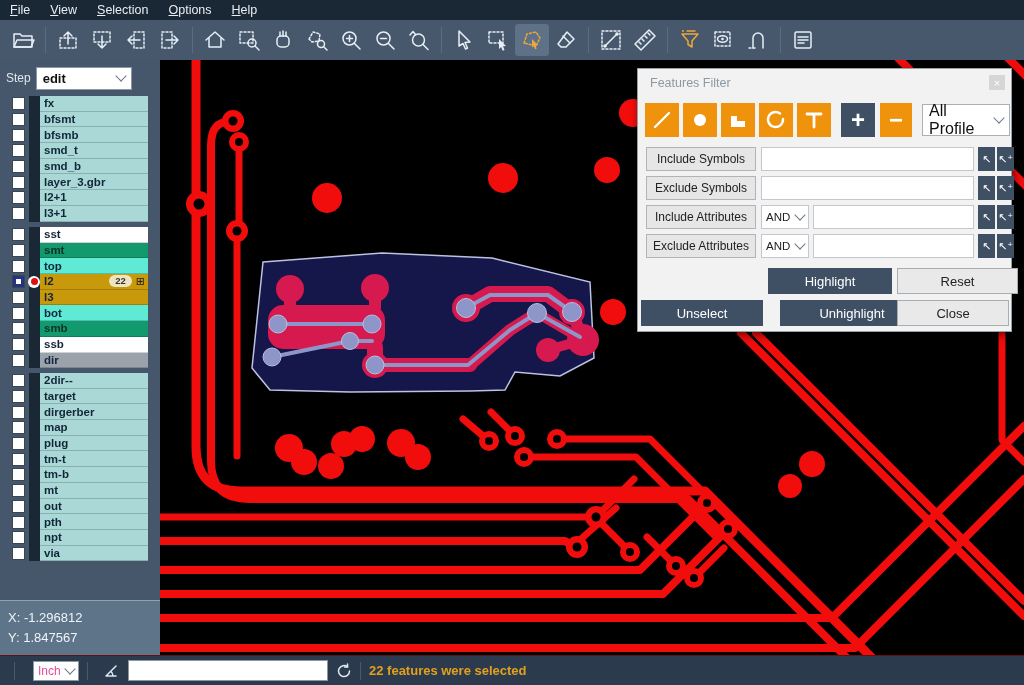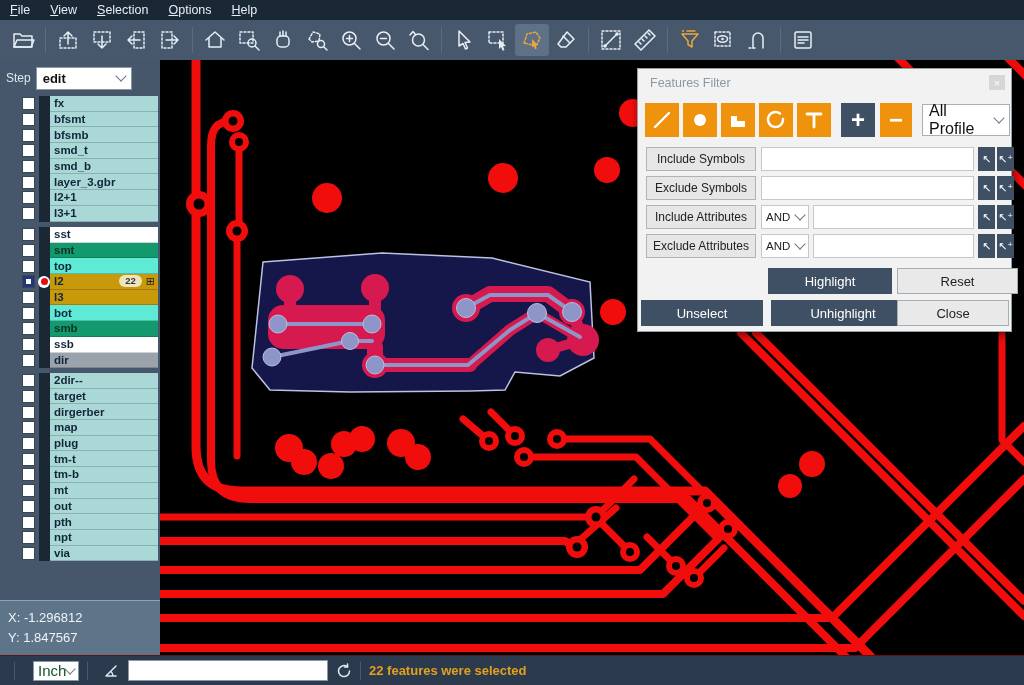--- a/index.html
+++ b/index.html
@@ -30,7 +30,7 @@
   .step-select .val{font-size:13px;color:#111;font-weight:700}
   .chev{width:7px;height:7px;border-right:1.6px solid #6b7886;border-bottom:1.6px solid #6b7886;
         transform:rotate(45deg);margin-top:-4px;flex:0 0 auto}
-  .lgroup{position:absolute;left:17px;width:148px}
+  .lgroup{position:absolute;left:7px;width:148px}
   .lrow{height:15.7px;display:flex;align-items:center;position:relative}
   .cb{width:11px;height:11px;background:#fff;border:1px solid #3a4654;margin-left:5px;flex:0 0 auto}
   .cb.on{background:#24347e;display:flex;align-items:center;justify-content:center}

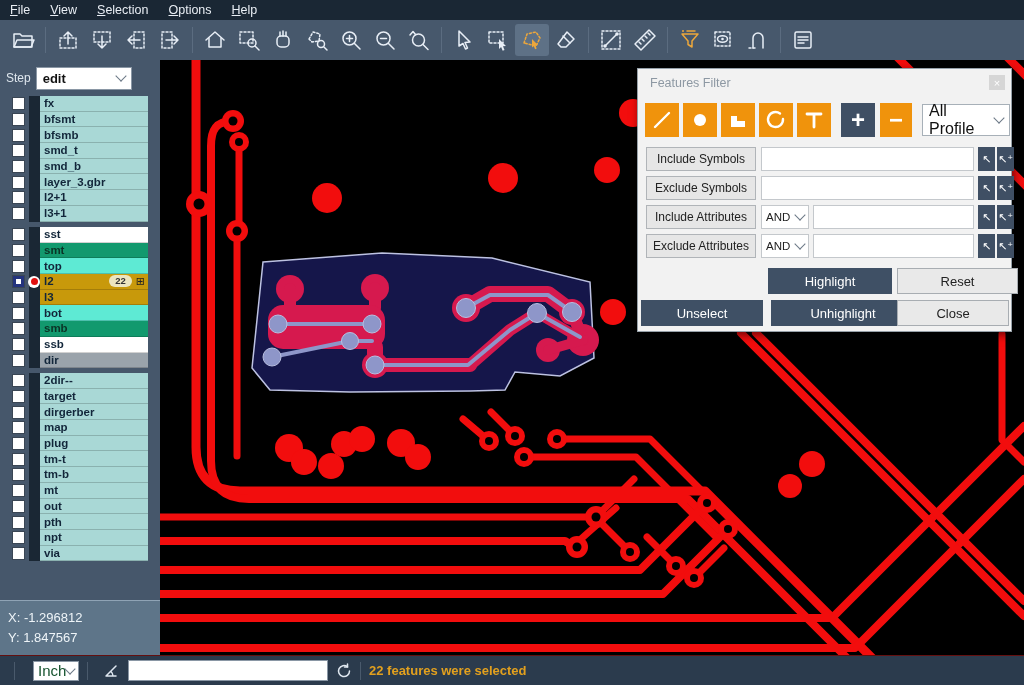--- a/index.html
+++ b/index.html
@@ -688,7 +688,7 @@
   <div class="act-btn act-dark" style="left:130px;top:199px;width:124px">Highlight</div>
   <div class="act-btn act-light" style="left:259px;top:199px;width:121px">Reset</div>
   <div class="act-btn act-dark" style="left:3px;top:231px;width:122px">Unselect</div>
-  <div class="act-btn act-dark" style="left:133px;top:231px;width:144px">Unhighlight</div>
+  <div class="act-btn act-dark" style="left:142px;top:231px;width:144px">Unhighlight</div>
   <div class="act-btn act-light" style="left:259px;top:231px;width:112px">Close</div>
 </div>
 

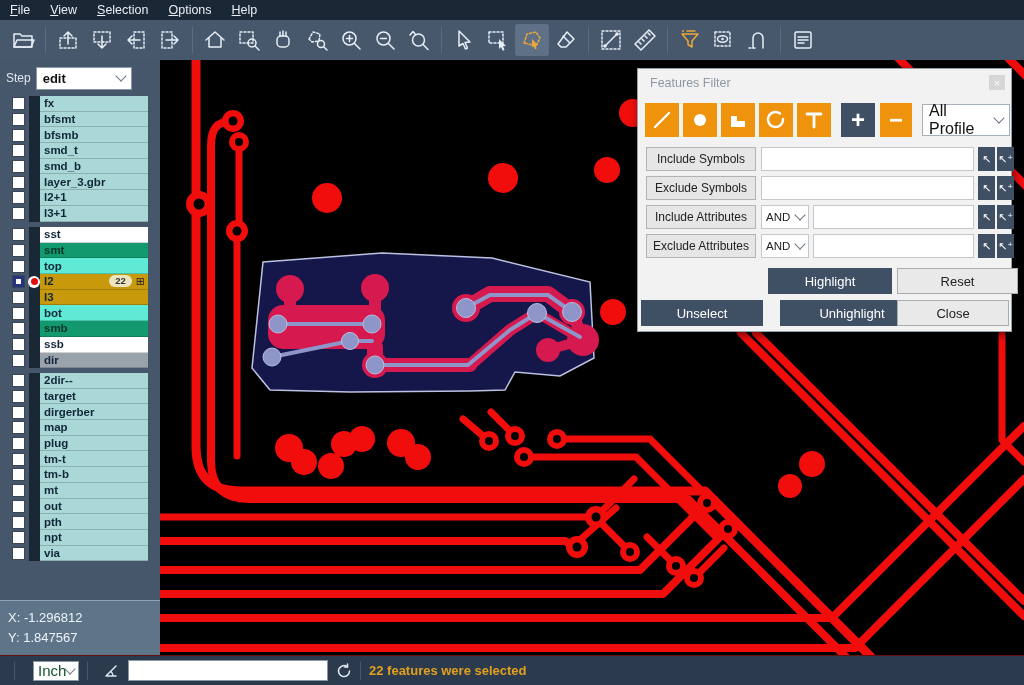--- a/index.html
+++ b/index.html
@@ -57,7 +57,7 @@
   .ssep{width:1px;height:18px;background:#4a5a6c;margin:0 8px;flex:0 0 auto}
   .unit-select{width:46px;height:20px;background:#fff;border:1px solid #8a97a5;display:flex;
                align-items:center;justify-content:space-between;padding:0 4px;box-sizing:border-box;margin-left:10px}
-  .unit-select .val{font-size:15px;color:#14532d}
+  .unit-select .val{font-size:12px;color:#ec4899}
   .cmd-input{width:190px;height:19px;background:#fff;border:1px solid #8a97a5;margin-left:8px;
              font-size:12px;padding:0 4px}
   .sicon{color:#dfe7f0;display:flex;align-items:center;justify-content:center;margin-left:8px}

